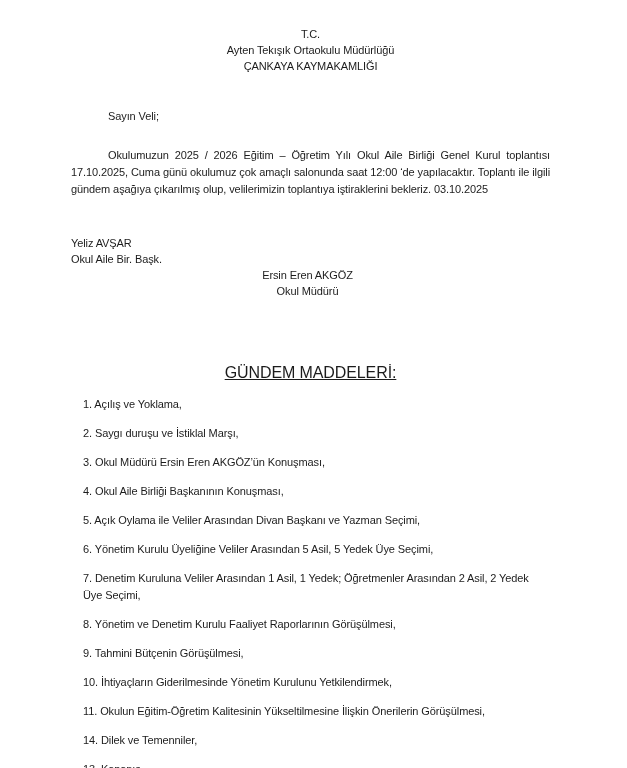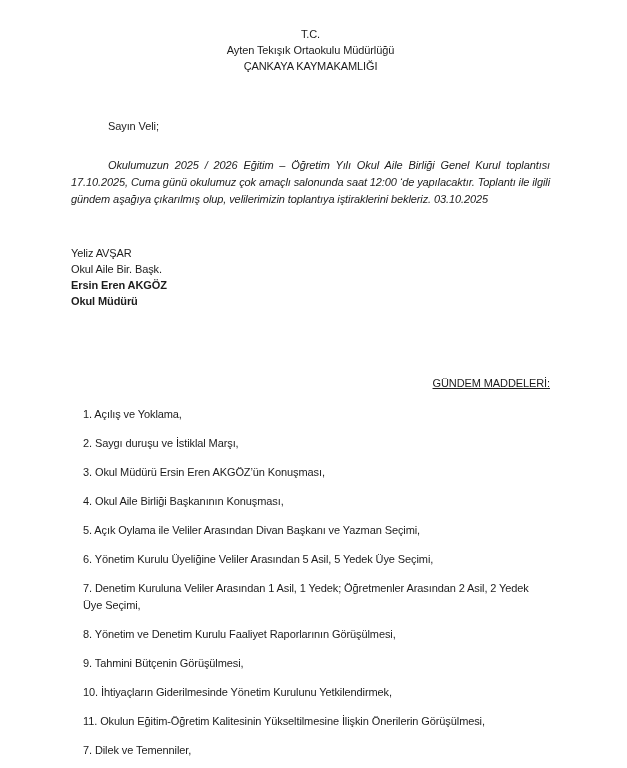--- a/index.html
+++ b/index.html
@@ -29,7 +29,7 @@
     line-height: 16px;
   }
   .salutation {
-    margin: 44px 0 0 0;
+    margin: 34px 0 0 0;
     padding-left: 37px;
   }
   .body-par {

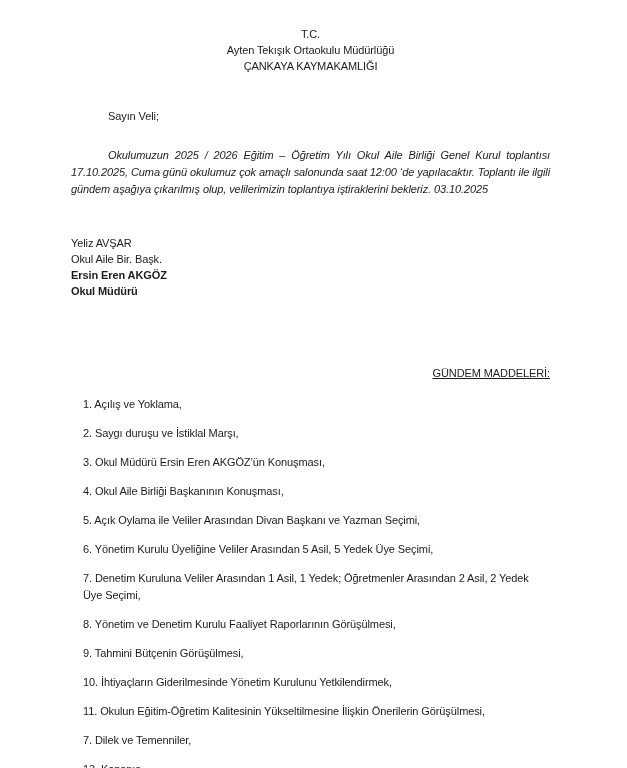--- a/index.html
+++ b/index.html
@@ -37,7 +37,6 @@
     text-align: justify;
     text-indent: 37px;
     line-height: 17px;
-    font-style: italic;
   }
   .sig-row {
     margin-top: 37px;

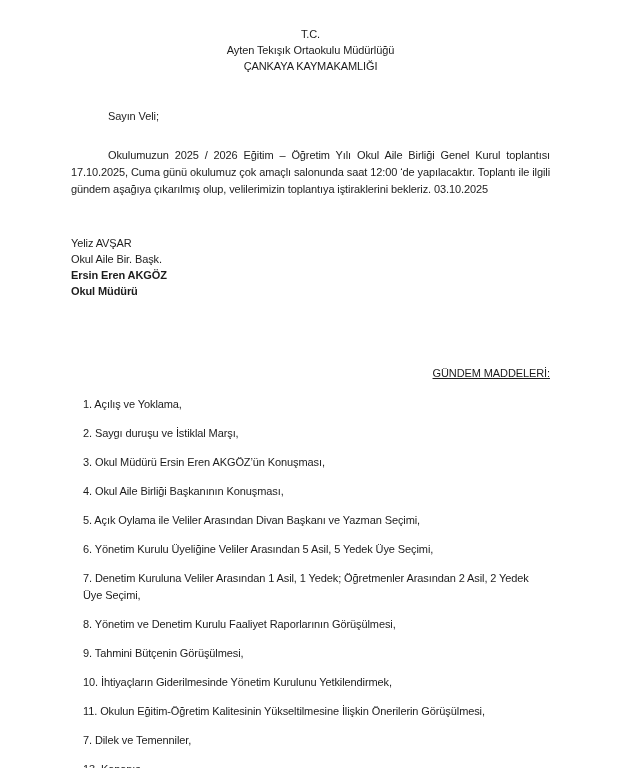--- a/index.html
+++ b/index.html
@@ -46,7 +46,7 @@
     flex-direction: column;
   }
   .sig-left { text-align: left; }
-  .sig-right { padding-right: 6px; font-weight: bold; }
+  .sig-right { text-align: center; padding-right: 6px; }
   .agenda-heading {
     margin: 66px 0 0 0;
     text-align: right;

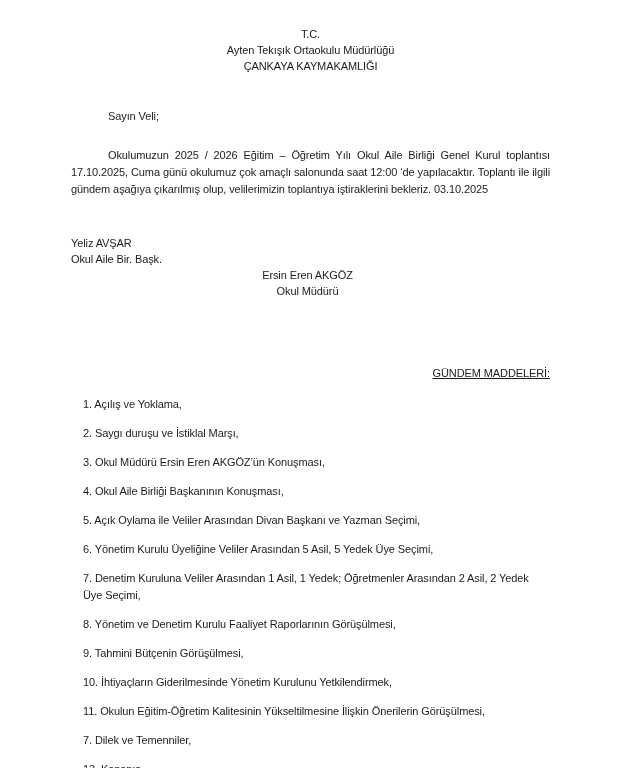--- a/index.html
+++ b/index.html
@@ -49,8 +49,8 @@
   .sig-right { text-align: center; padding-right: 6px; }
   .agenda-heading {
     margin: 66px 0 0 0;
-    text-align: right;
-    font-size: 11px;
+    text-align: center;
+    font-size: 16px;
     font-weight: normal;
     text-decoration: underline;
     line-height: 16px;

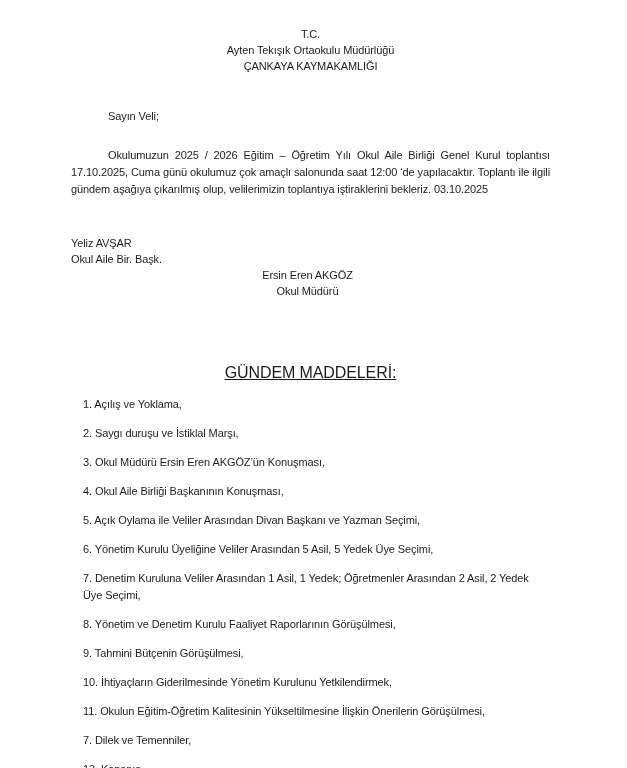--- a/index.html
+++ b/index.html
@@ -104,7 +104,7 @@
     <p class="agenda-item">9. Tahmini Bütçenin Görüşülmesi,</p>
     <p class="agenda-item">10. İhtiyaçların Giderilmesinde Yönetim Kurulunu Yetkilendirmek,</p>
     <p class="agenda-item">11. Okulun Eğitim-Öğretim Kalitesinin Yükseltilmesine İlişkin Önerilerin Görüşülmesi,</p>
-    <p class="agenda-item">7. Dilek ve Temenniler,</p>
+    <p class="agenda-item">14. Dilek ve Temenniler,</p>
     <p class="agenda-item">13. Kapanış.</p>
   </div>
 

